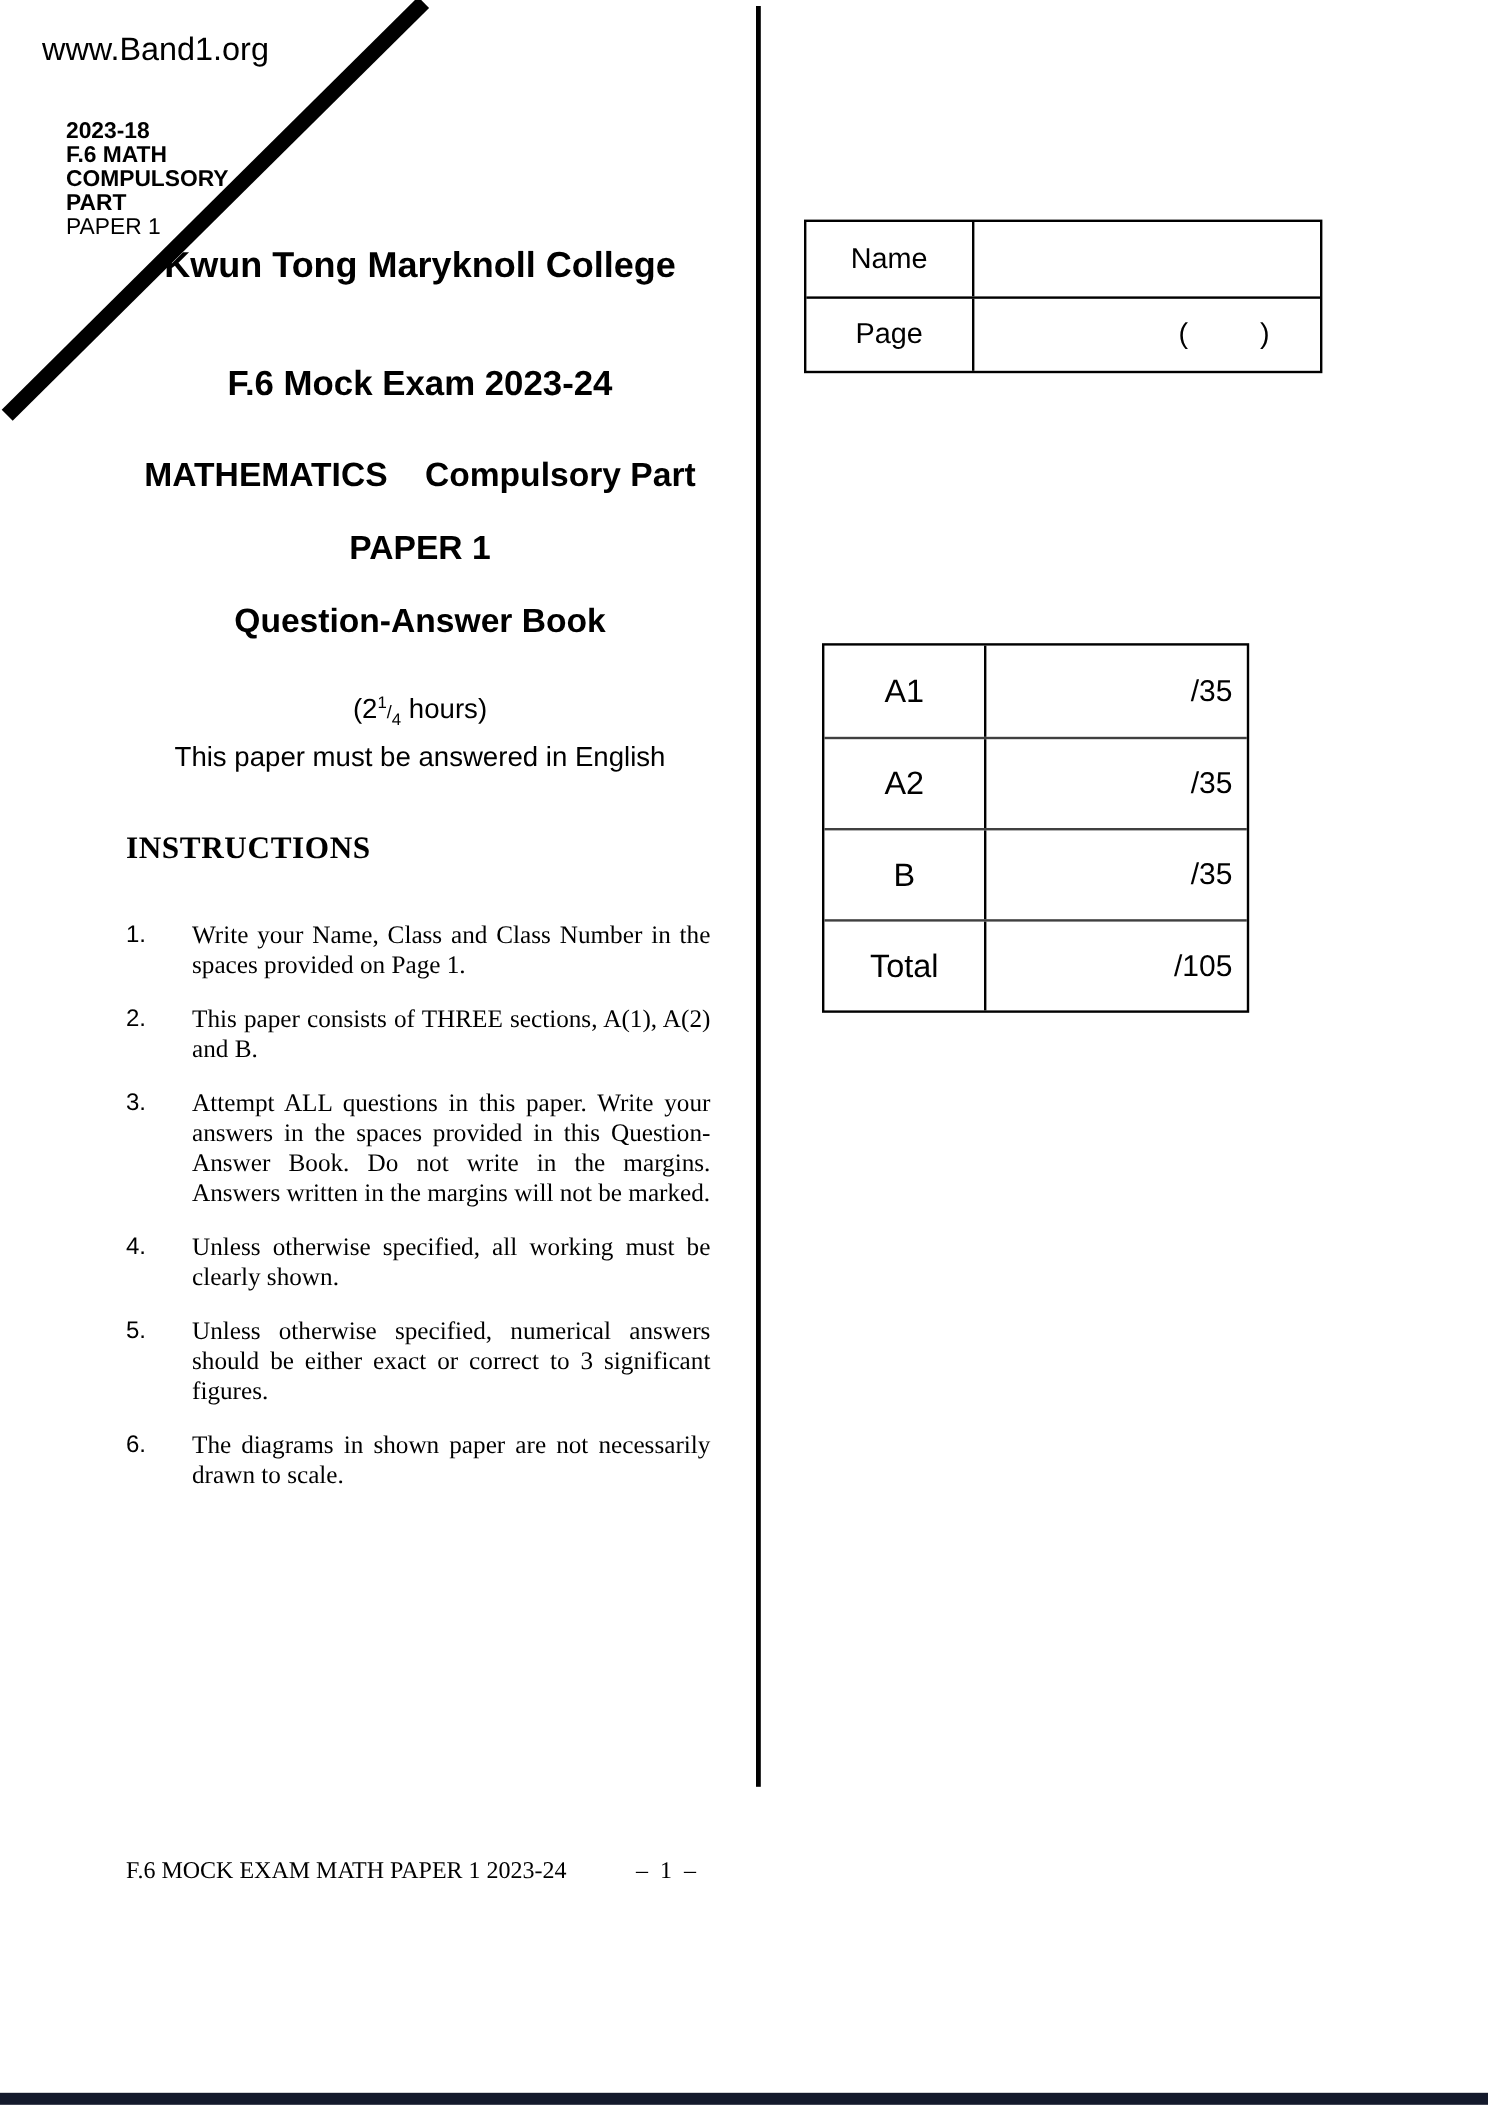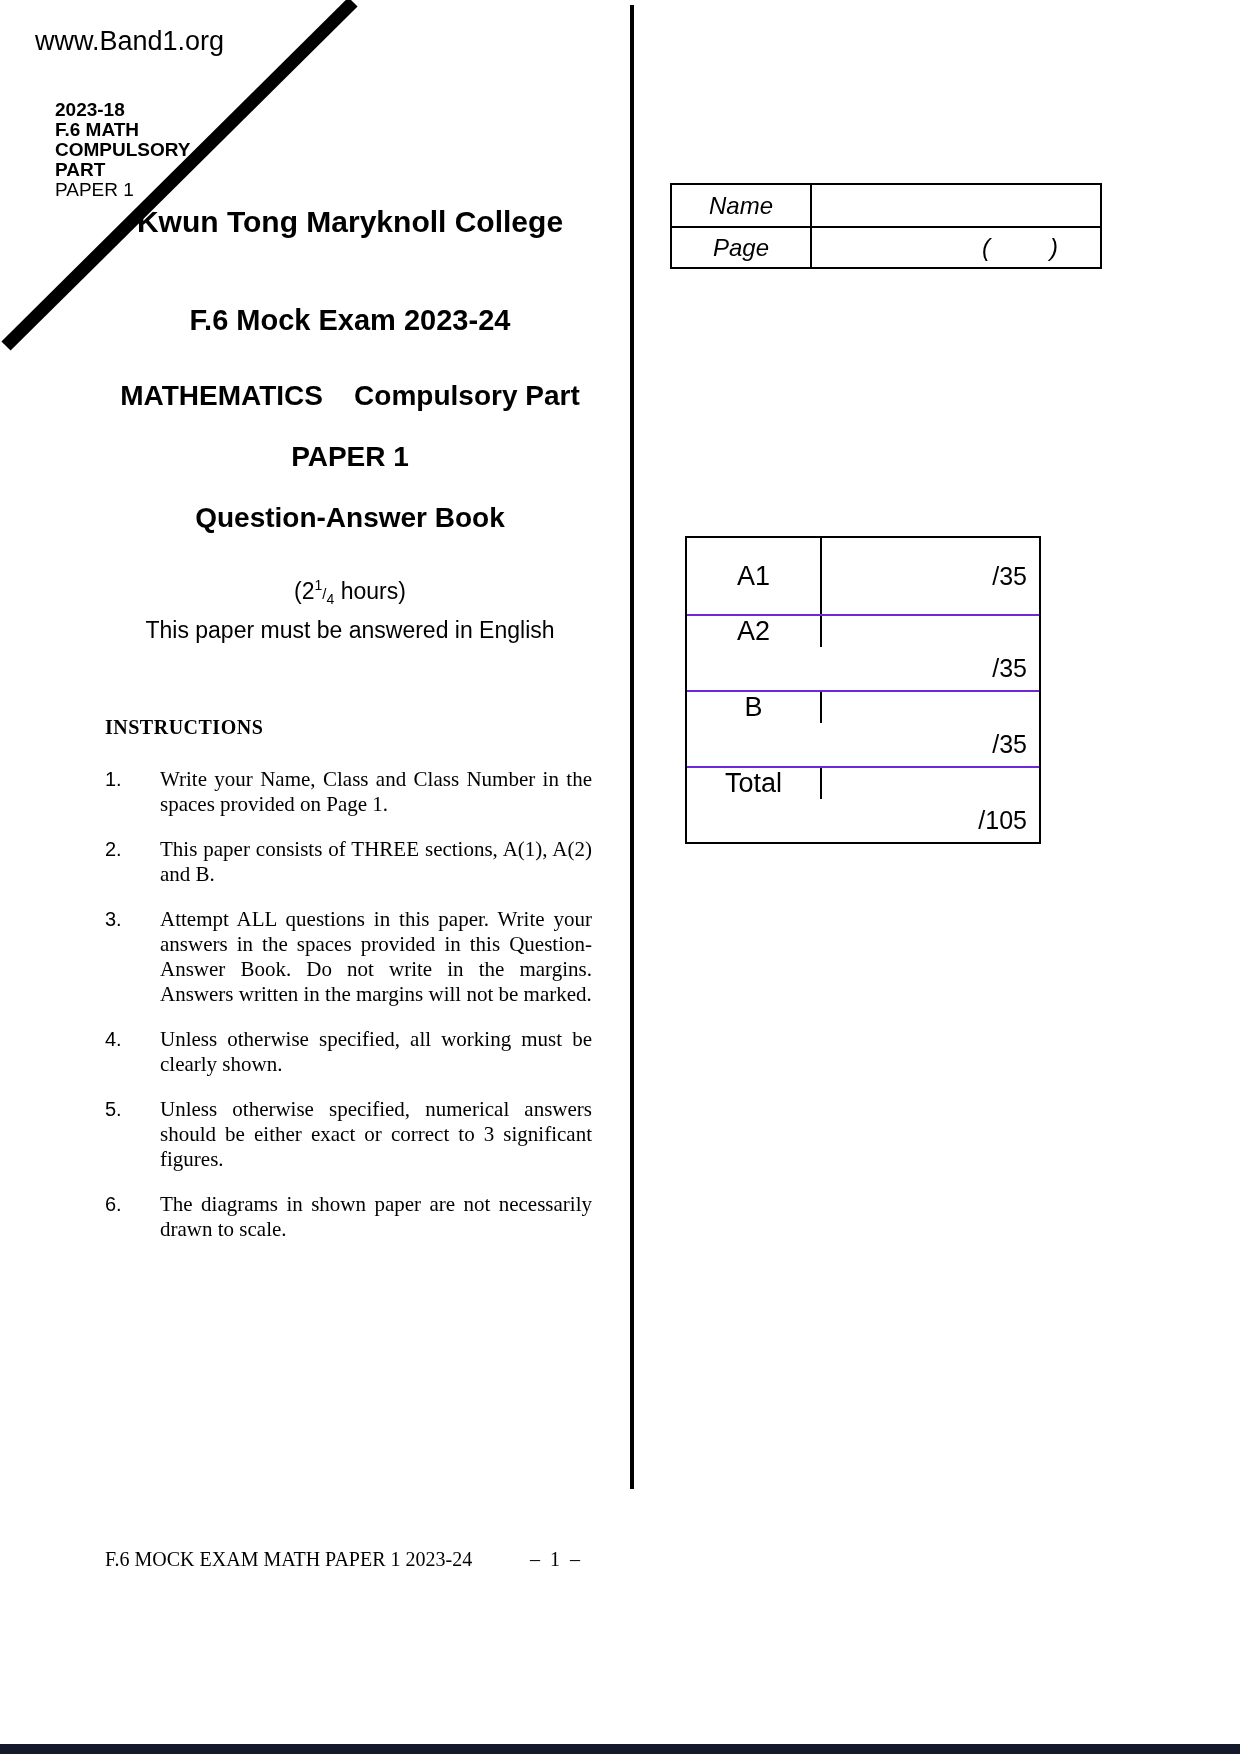--- a/index.html
+++ b/index.html
@@ -35,7 +35,7 @@
   .v-divider { position:absolute; left:630px; top:5px; width:4px; height:1484px; background:#000; }
 
   .name-table { position:absolute; left:670px; top:183px; width:432px; border:2px solid #000; background:#fff; }
-  .name-row { display:flex; height:41px;font-style:italic; }
+  .name-row { display:flex; height:62px; }
   .name-row + .name-row { border-top:2px solid #000; }
   .name-label { width:140px; border-right:2px solid #000; display:flex; align-items:center; justify-content:center; font-size:24px; }
   .name-value { flex:1; display:flex; align-items:center; justify-content:flex-end; padding-right:42px; font-size:24px; white-space:pre; }

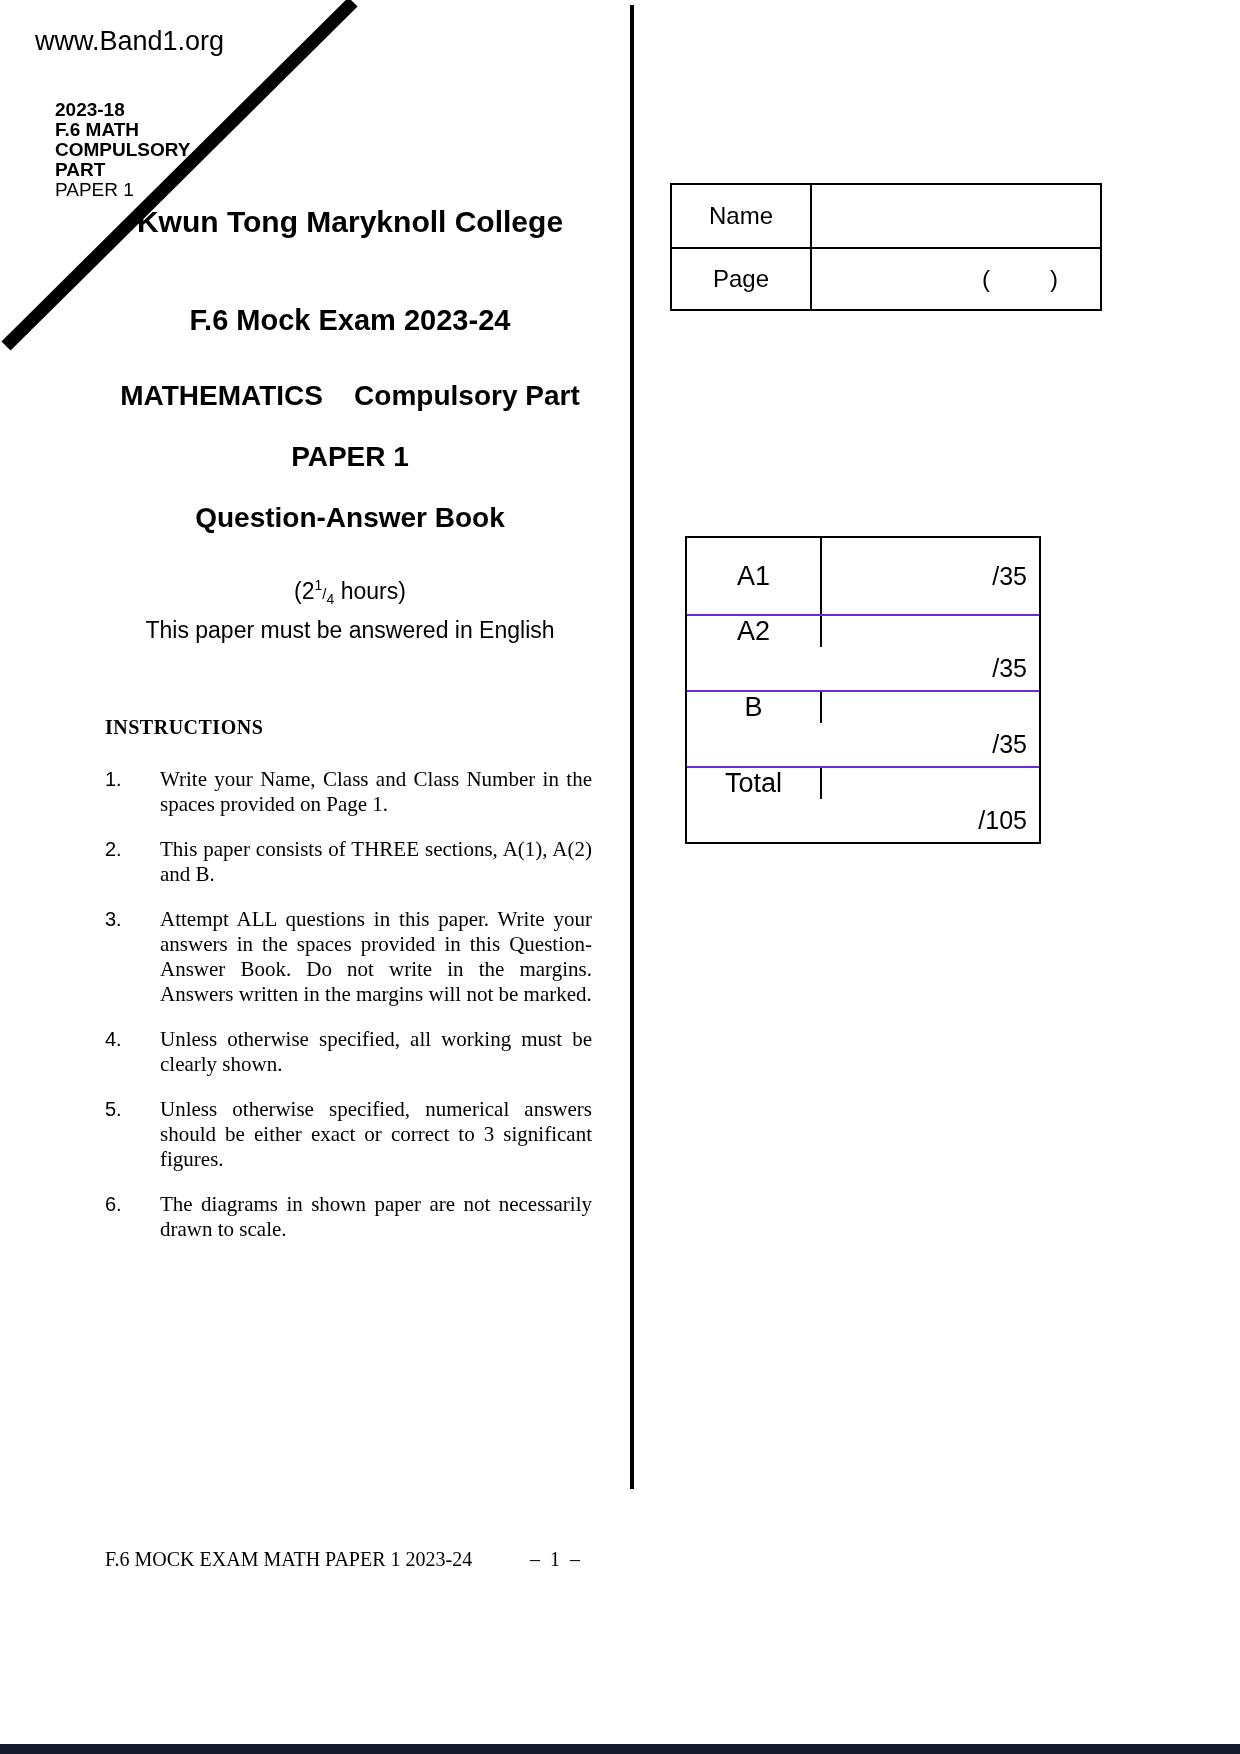--- a/index.html
+++ b/index.html
@@ -42,7 +42,7 @@
 
   .marks-table { position:absolute; left:685px; top:536px; width:356px; border:2px solid #000; background:#fff; }
   .marks-row { display:flex; height:76px; }
-  .marks-row + .marks-row { border-top:2px solid #6d28d9;flex-direction:column; }
+  .marks-row + .marks-row { border-top:2px solid #404040; }
   .marks-label { width:135px; border-right:2px solid #000; display:flex; align-items:center; justify-content:center; font-size:27px; }
   .marks-score { flex:1; display:flex; align-items:center; justify-content:flex-end; padding-right:12px; font-size:25px; }
 

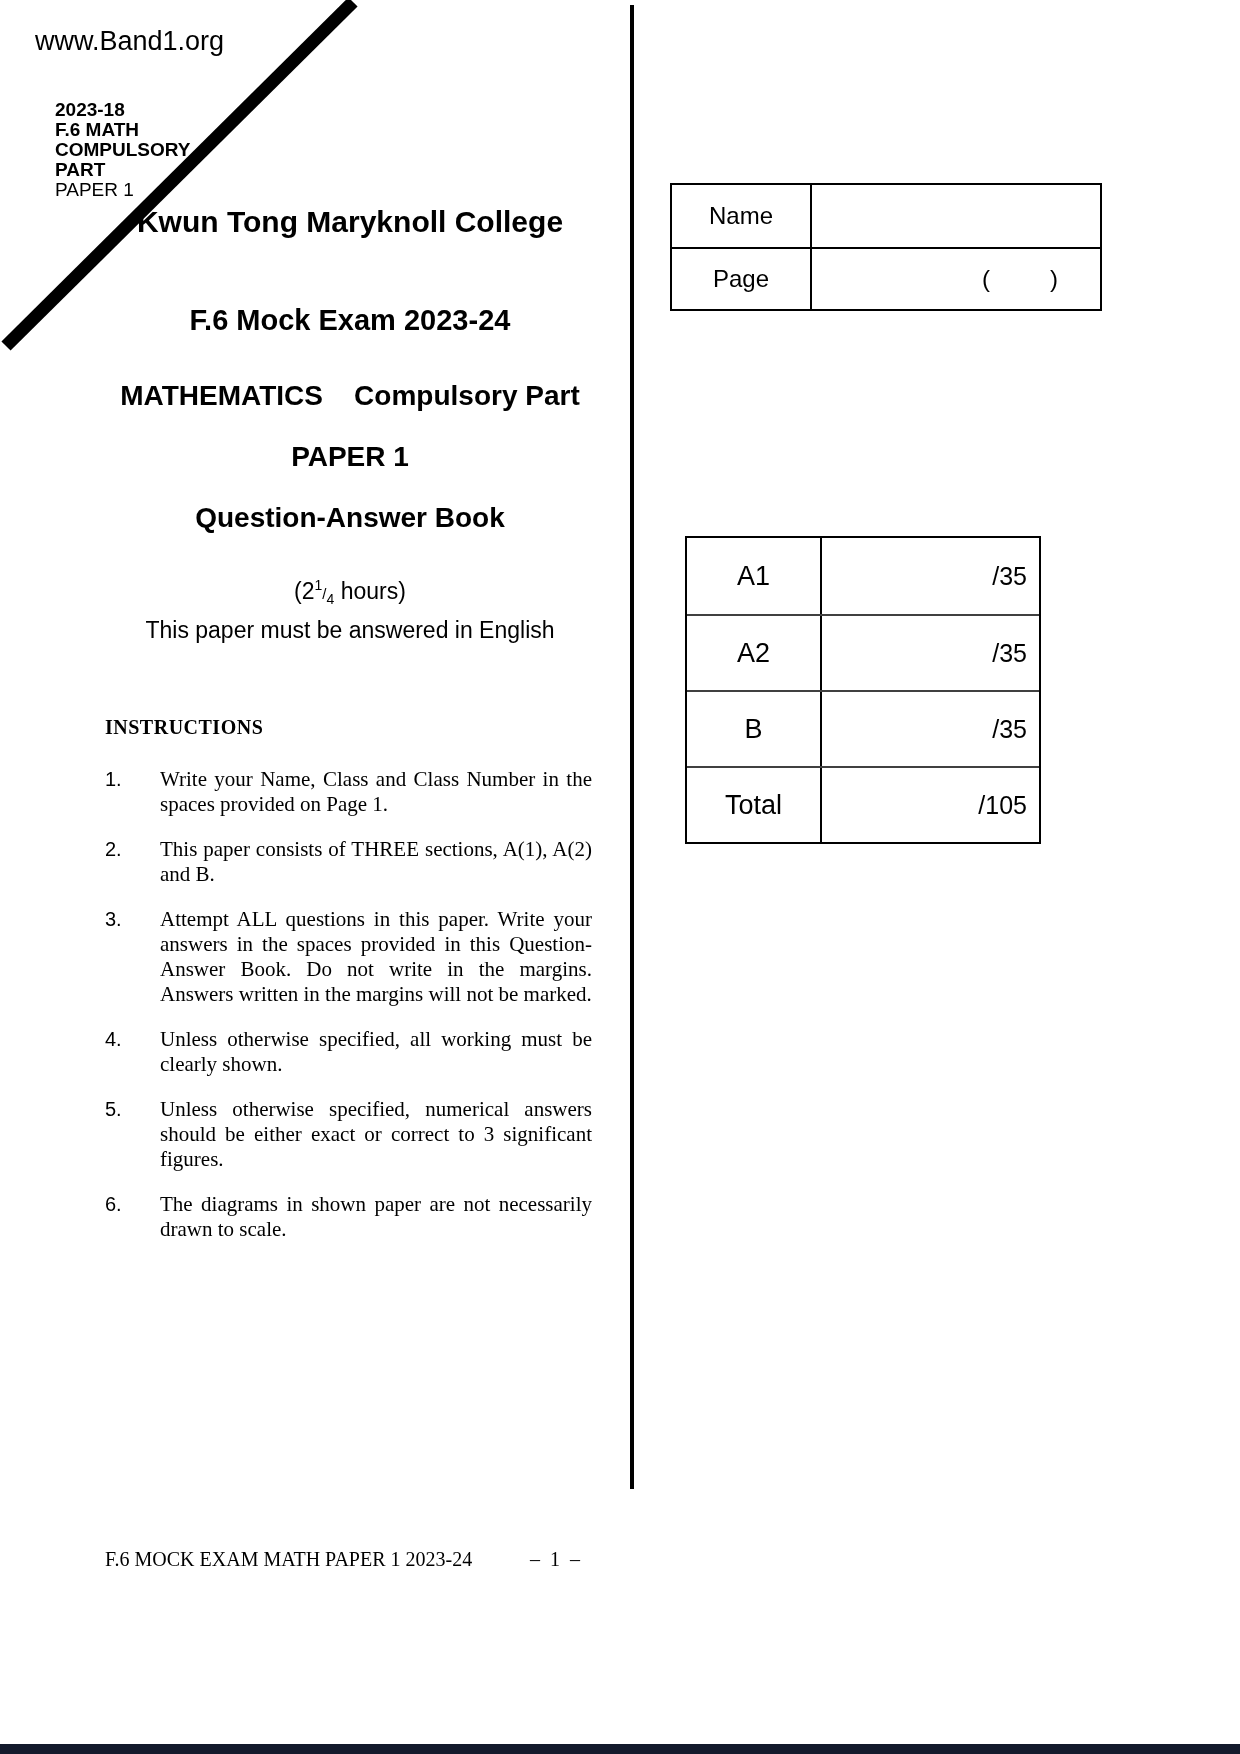--- a/index.html
+++ b/index.html
@@ -46,7 +46,7 @@
   .marks-label { width:135px; border-right:2px solid #000; display:flex; align-items:center; justify-content:center; font-size:27px; }
   .marks-score { flex:1; display:flex; align-items:center; justify-content:flex-end; padding-right:12px; font-size:25px; }
 
-  .instr-title { position:absolute; left:105px; top:716px; font-family:"Liberation Serif", serif; font-weight:bold; font-size:20px; letter-spacing:0.5px; }
+  .instr-title { position:absolute; left:105px; top:692px; font-family:"Liberation Serif", serif; font-weight:bold; font-size:26px; letter-spacing:0.5px; }
 
   .instr-list { position:absolute; left:105px; top:767px; width:487px; }
   .instr-item { display:flex; margin-bottom:20px; font-size:21px; line-height:25px; }

